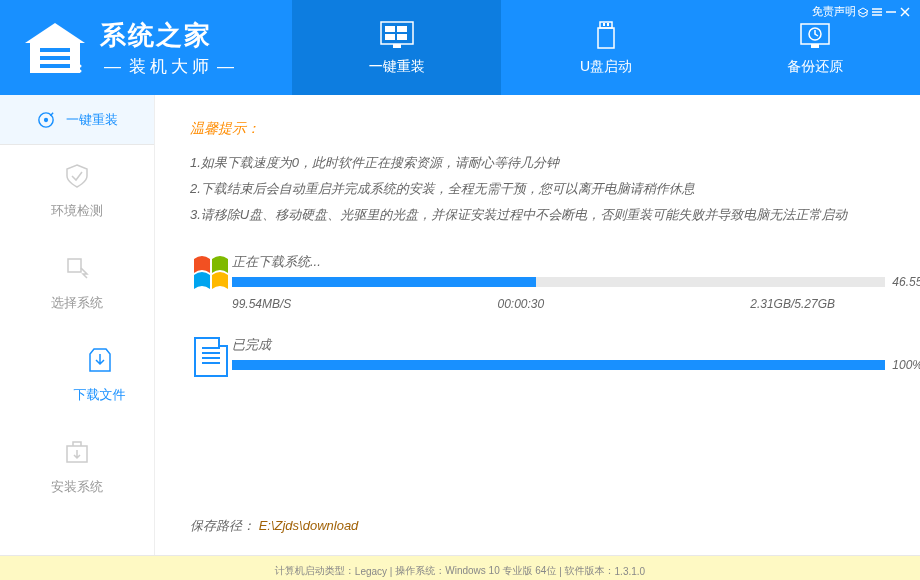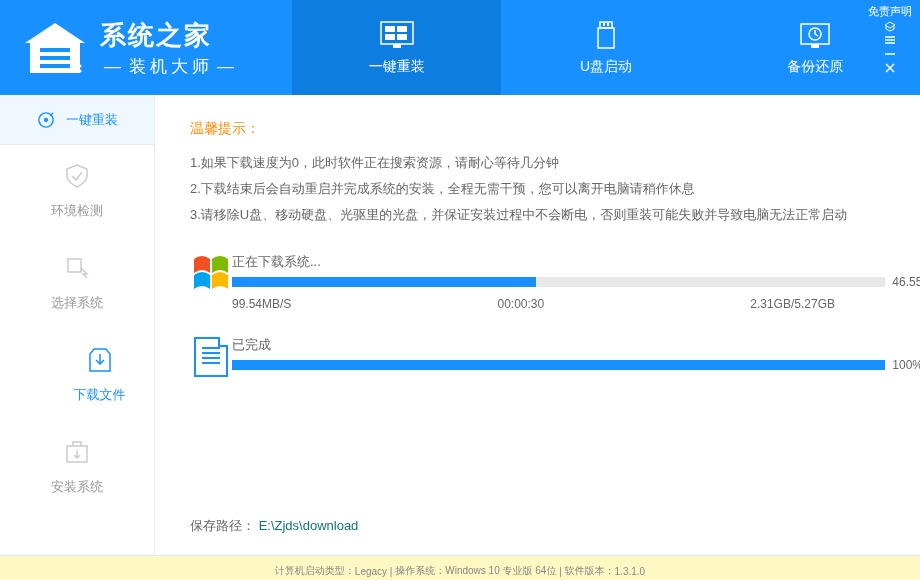--- a/index.html
+++ b/index.html
@@ -19,7 +19,7 @@
 .top-tab-icon { width: 36px; height: 30px; }
 .top-tab-label { font-size: 14px; }
 
-.window-controls { position: absolute; top: 4px; right: 8px; display: flex; gap: 0; align-items: center; color: #fff; font-size: 11px; flex-direction: column; }
+.window-controls { position: absolute; top: 4px; right: 8px; display: flex; gap: 0; align-items: center; color: #fff; font-size: 11px; }
 .disclaimer { cursor: pointer; }
 .ctrl-icon { width: 14px; height: 14px; cursor: pointer; display: flex; align-items: center; justify-content: center; }
 

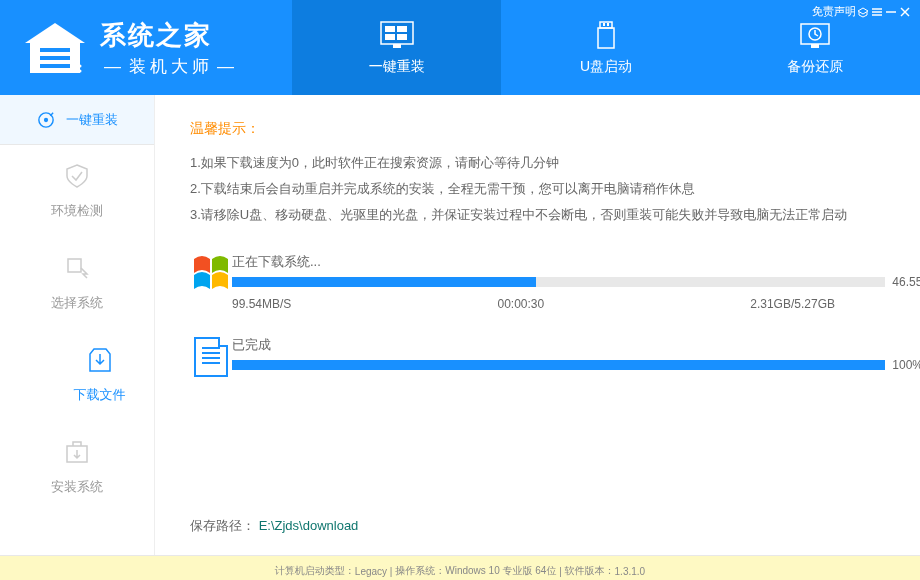--- a/index.html
+++ b/index.html
@@ -31,7 +31,7 @@
 .side-icon { width: 28px; height: 28px; }
 .side-label { font-size: 13px; }
 
-.main { flex: 1; padding: 25px 35px 15px 35px; position: relative; }
+.main { flex: 1; padding: 25px 35px 15px 35px; position: relative; font-style: italic; }
 .tips-title { color: #ff8c00; font-size: 14px; margin-bottom: 12px; }
 .tips-line { color: #666; font-size: 13px; line-height: 2; }
 

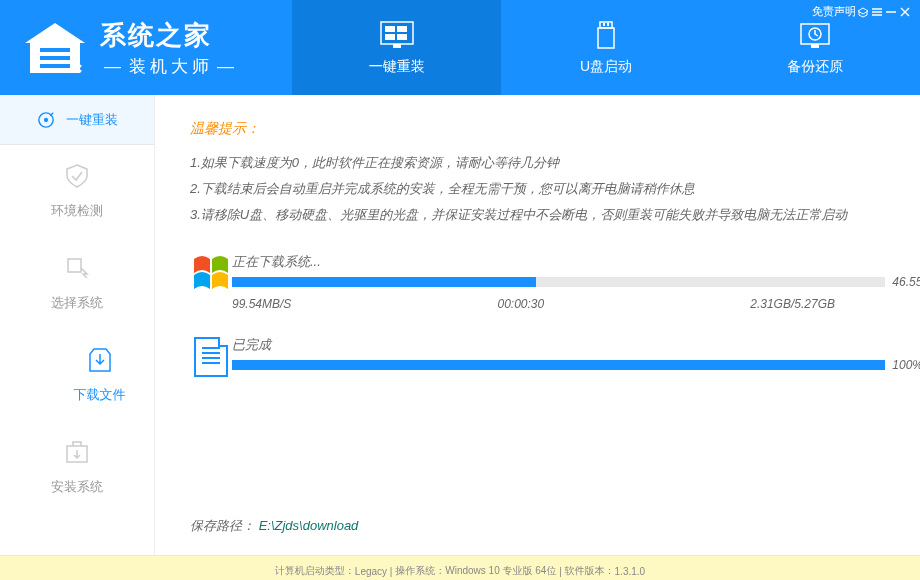--- a/index.html
+++ b/index.html
@@ -45,7 +45,7 @@
 .dl-stats { display: flex; justify-content: space-between; margin-top: 10px; font-size: 12px; color: #666; padding-right: 50px; }
 
 .save-path { position: absolute; bottom: 20px; left: 35px; font-size: 13px; color: #666; }
-.save-path-val { color: #0f766e; }
+.save-path-val { color: #a16207; }
 
 .footer { height: 31px; background: #fef9c3; border-top: 1px solid #e8e8e8; display: flex; align-items: center; justify-content: center; font-size: 10px; color: #888; }
 

